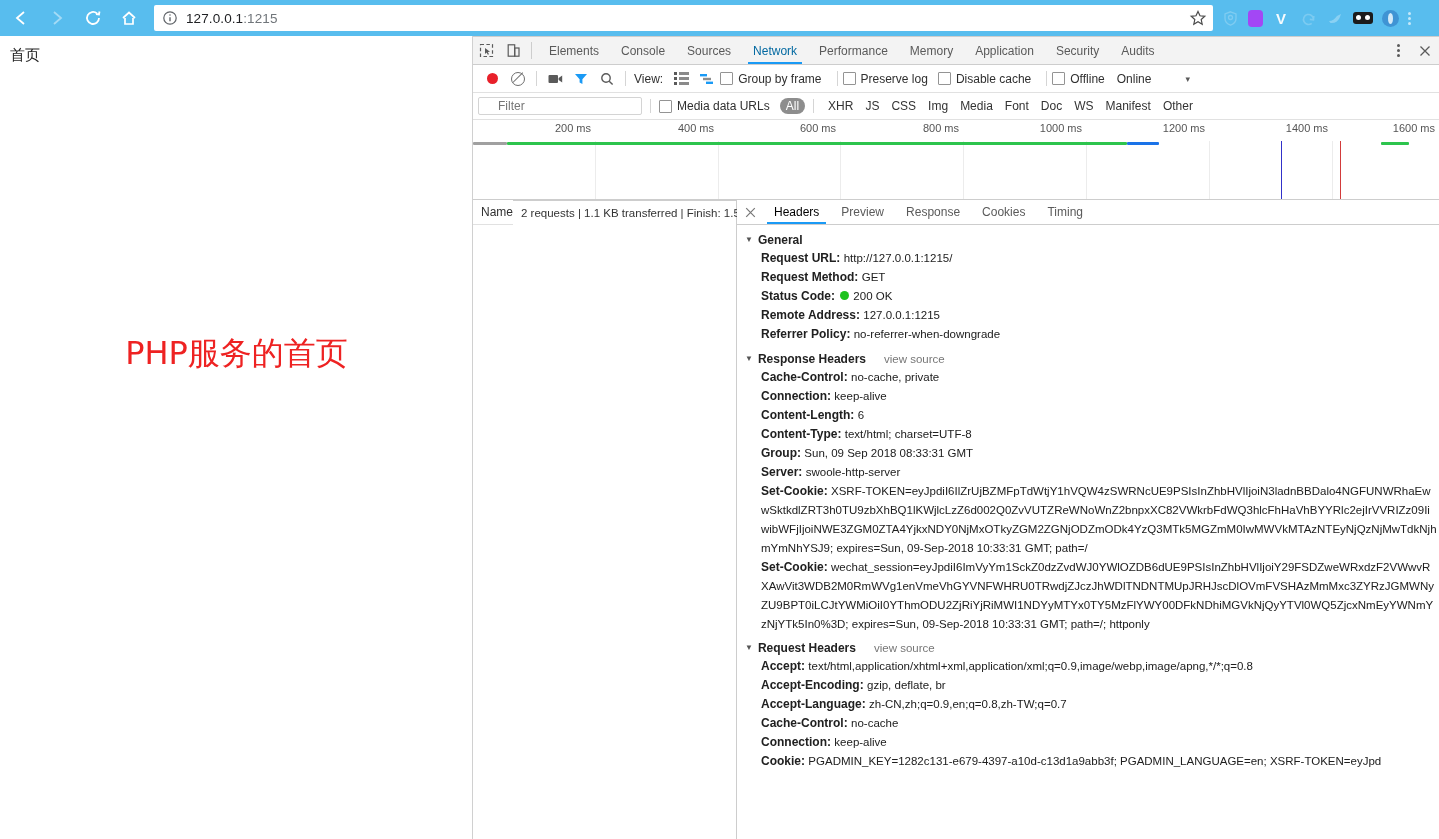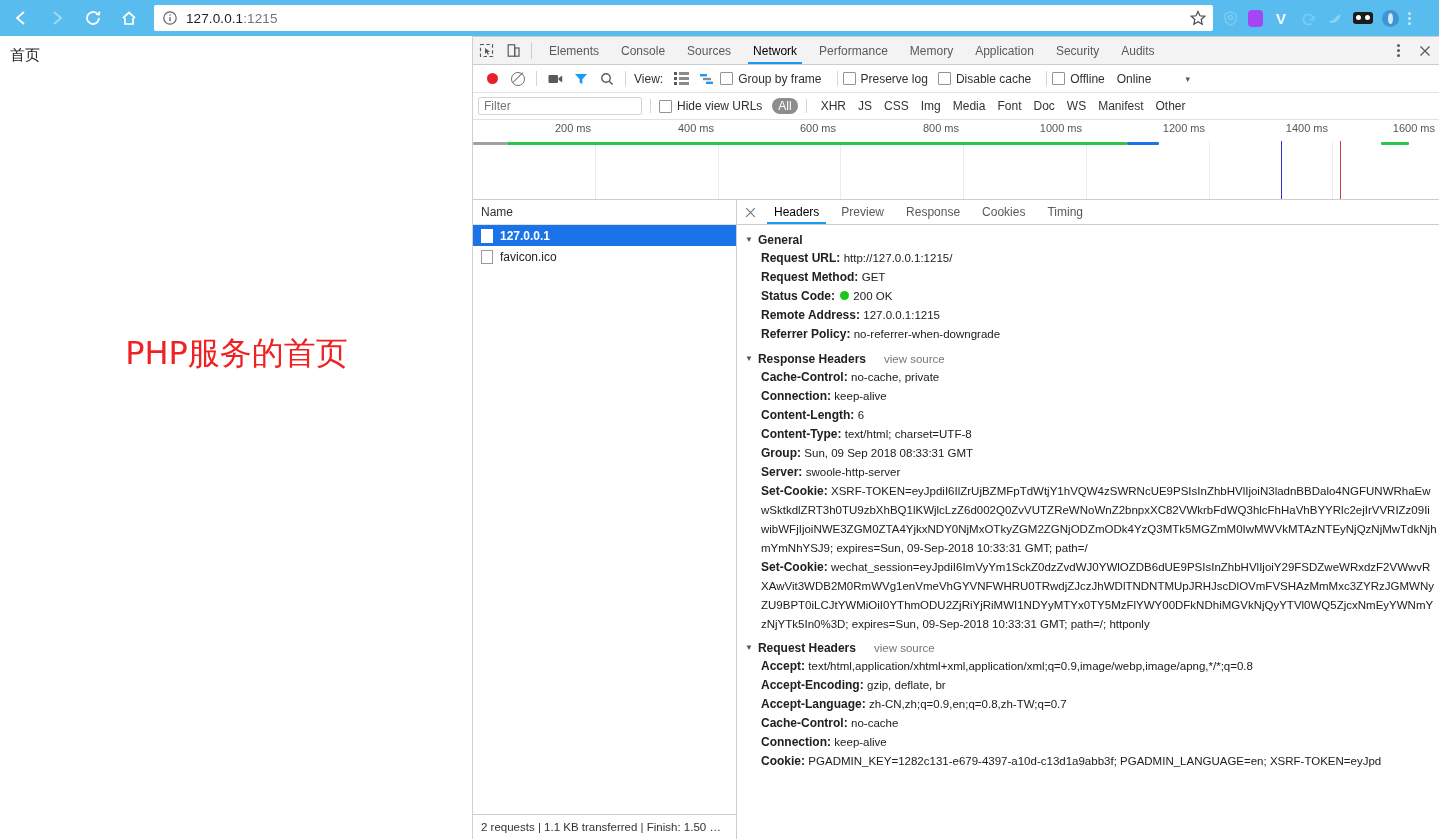--- a/index.html
+++ b/index.html
@@ -175,7 +175,7 @@
     white-space: nowrap;
     position: relative;
   }
-  .dt-tab.active { color: #000000; }
+  .dt-tab.active { color: #0369a1; }
   .dt-tab.active::after {
     content: "";
     position: absolute;

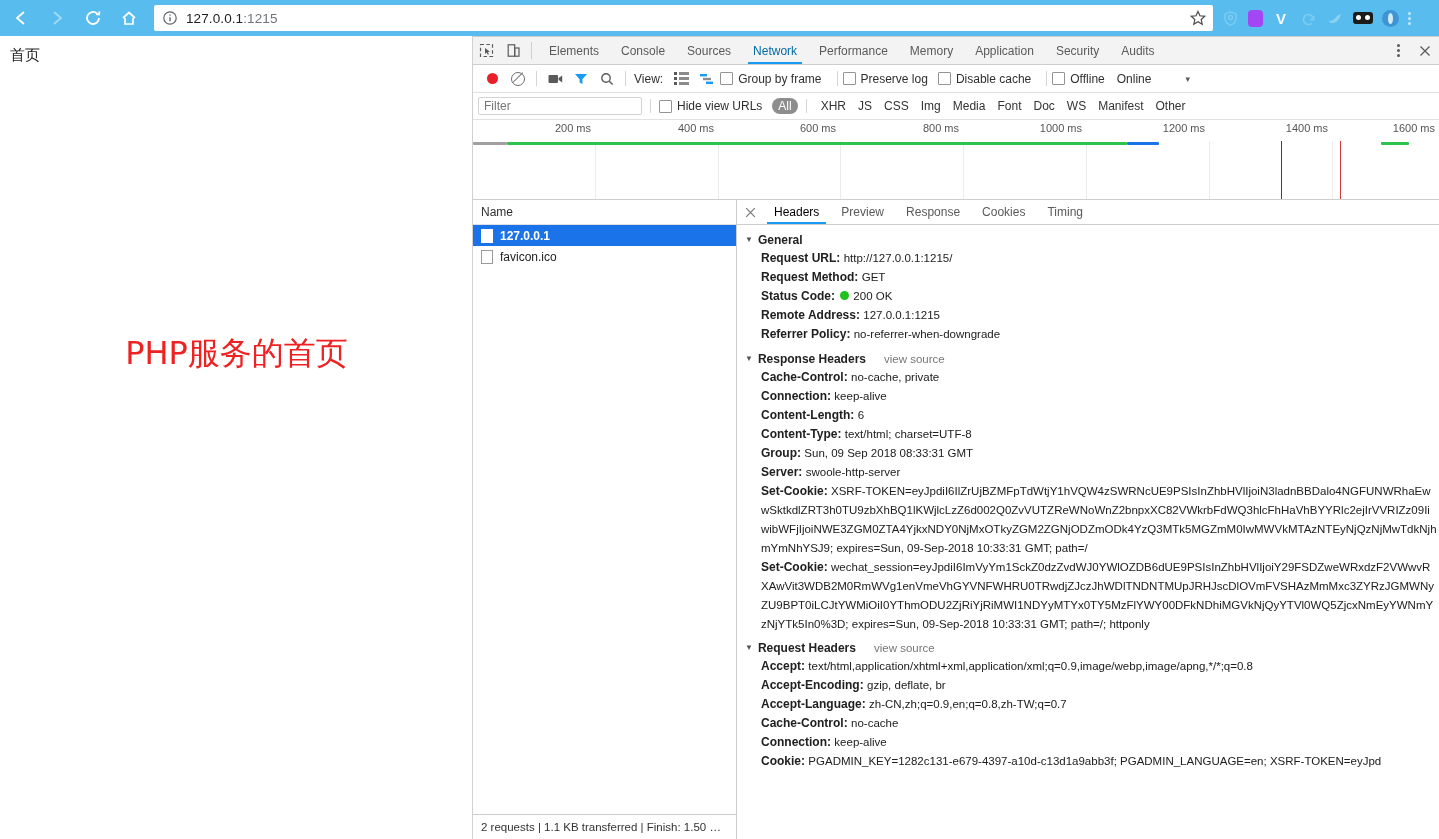--- a/index.html
+++ b/index.html
@@ -263,7 +263,7 @@
     border-radius: 2px;
     font-size: 12px;
     color: #8c8c8c;
-    padding: 0 5px;
+    padding: 0 19px;
     box-sizing: border-box;
     font-family: "Liberation Sans", sans-serif;
     background: #fff;

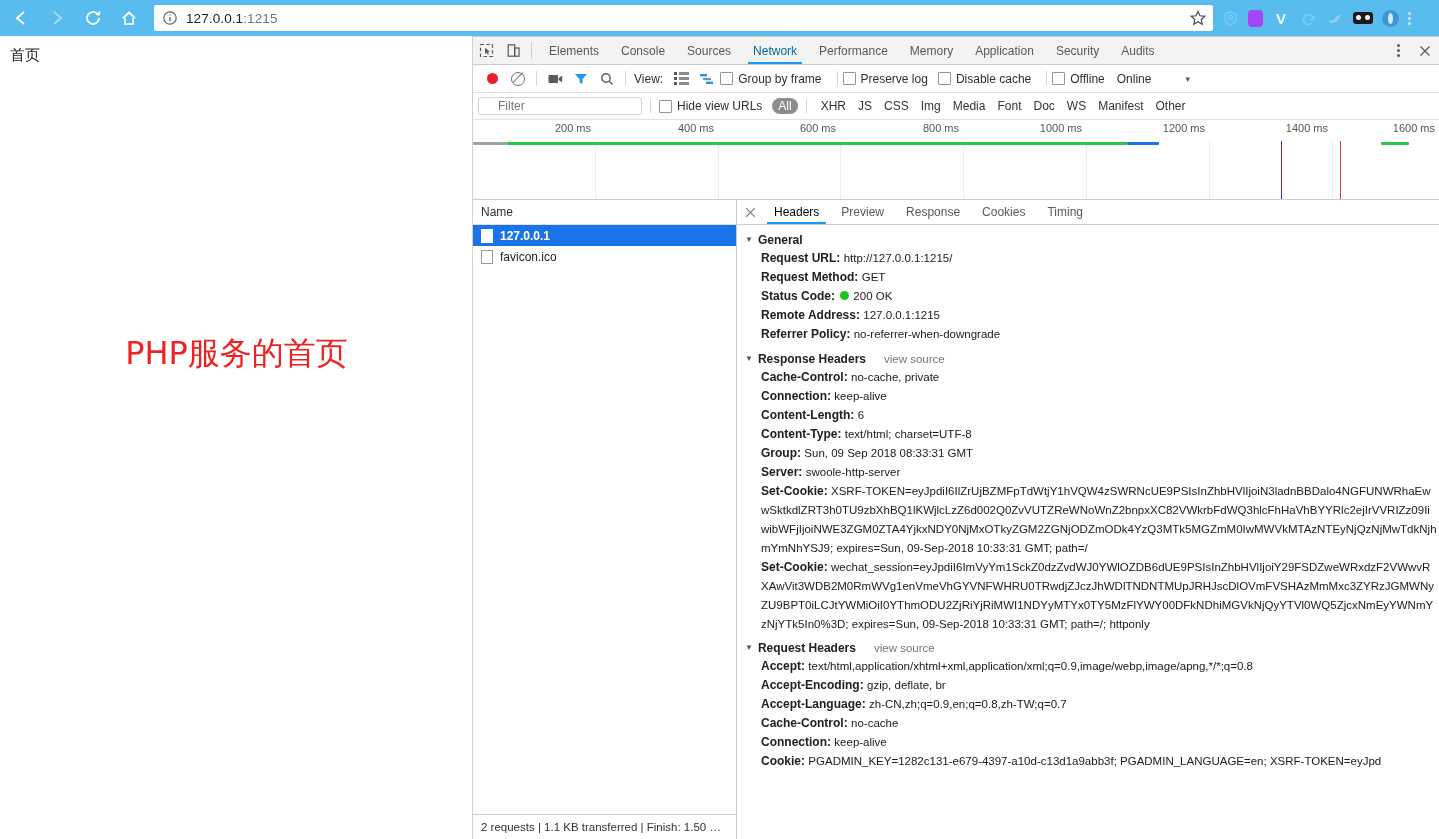--- a/index.html
+++ b/index.html
@@ -643,7 +643,7 @@
     <div class="filter-sep"></div>
     <div class="cb-wrap">
       <span class="cb-box"></span>
-      <span>Hide view URLs</span>
+      <span>Media data URLs</span>
     </div>
     <span class="type-pill active">All</span>
     <div class="filter-sep"></div>

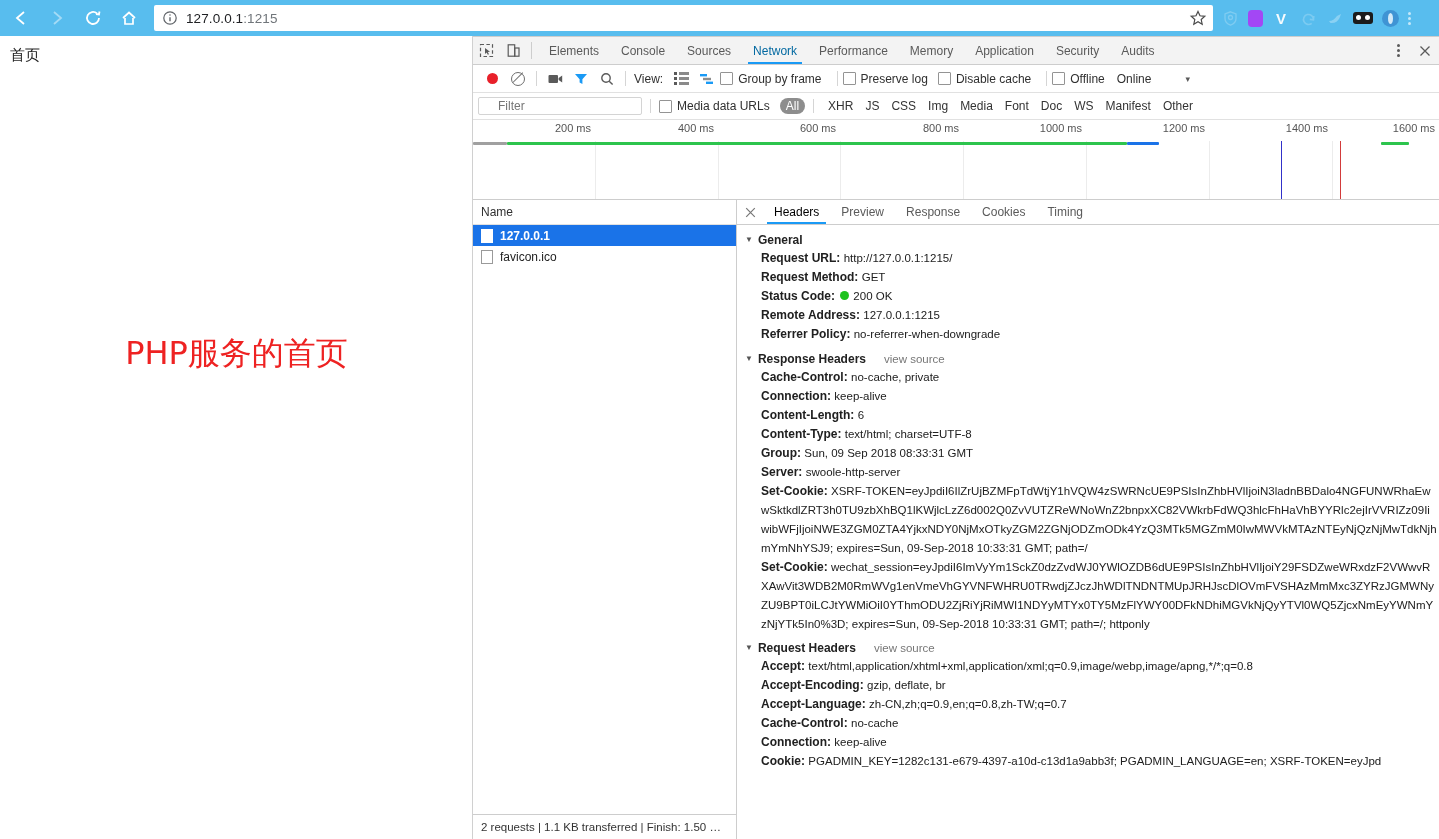--- a/index.html
+++ b/index.html
@@ -320,7 +320,7 @@
   .req-list {
     width: 263px;
     border-right: 1px solid #cdcdcd;
-    display: flex; flex-direction: column;
+    display: flex; flex-direction: row;
     flex: 0 0 auto;
     background: #fff;
   }

